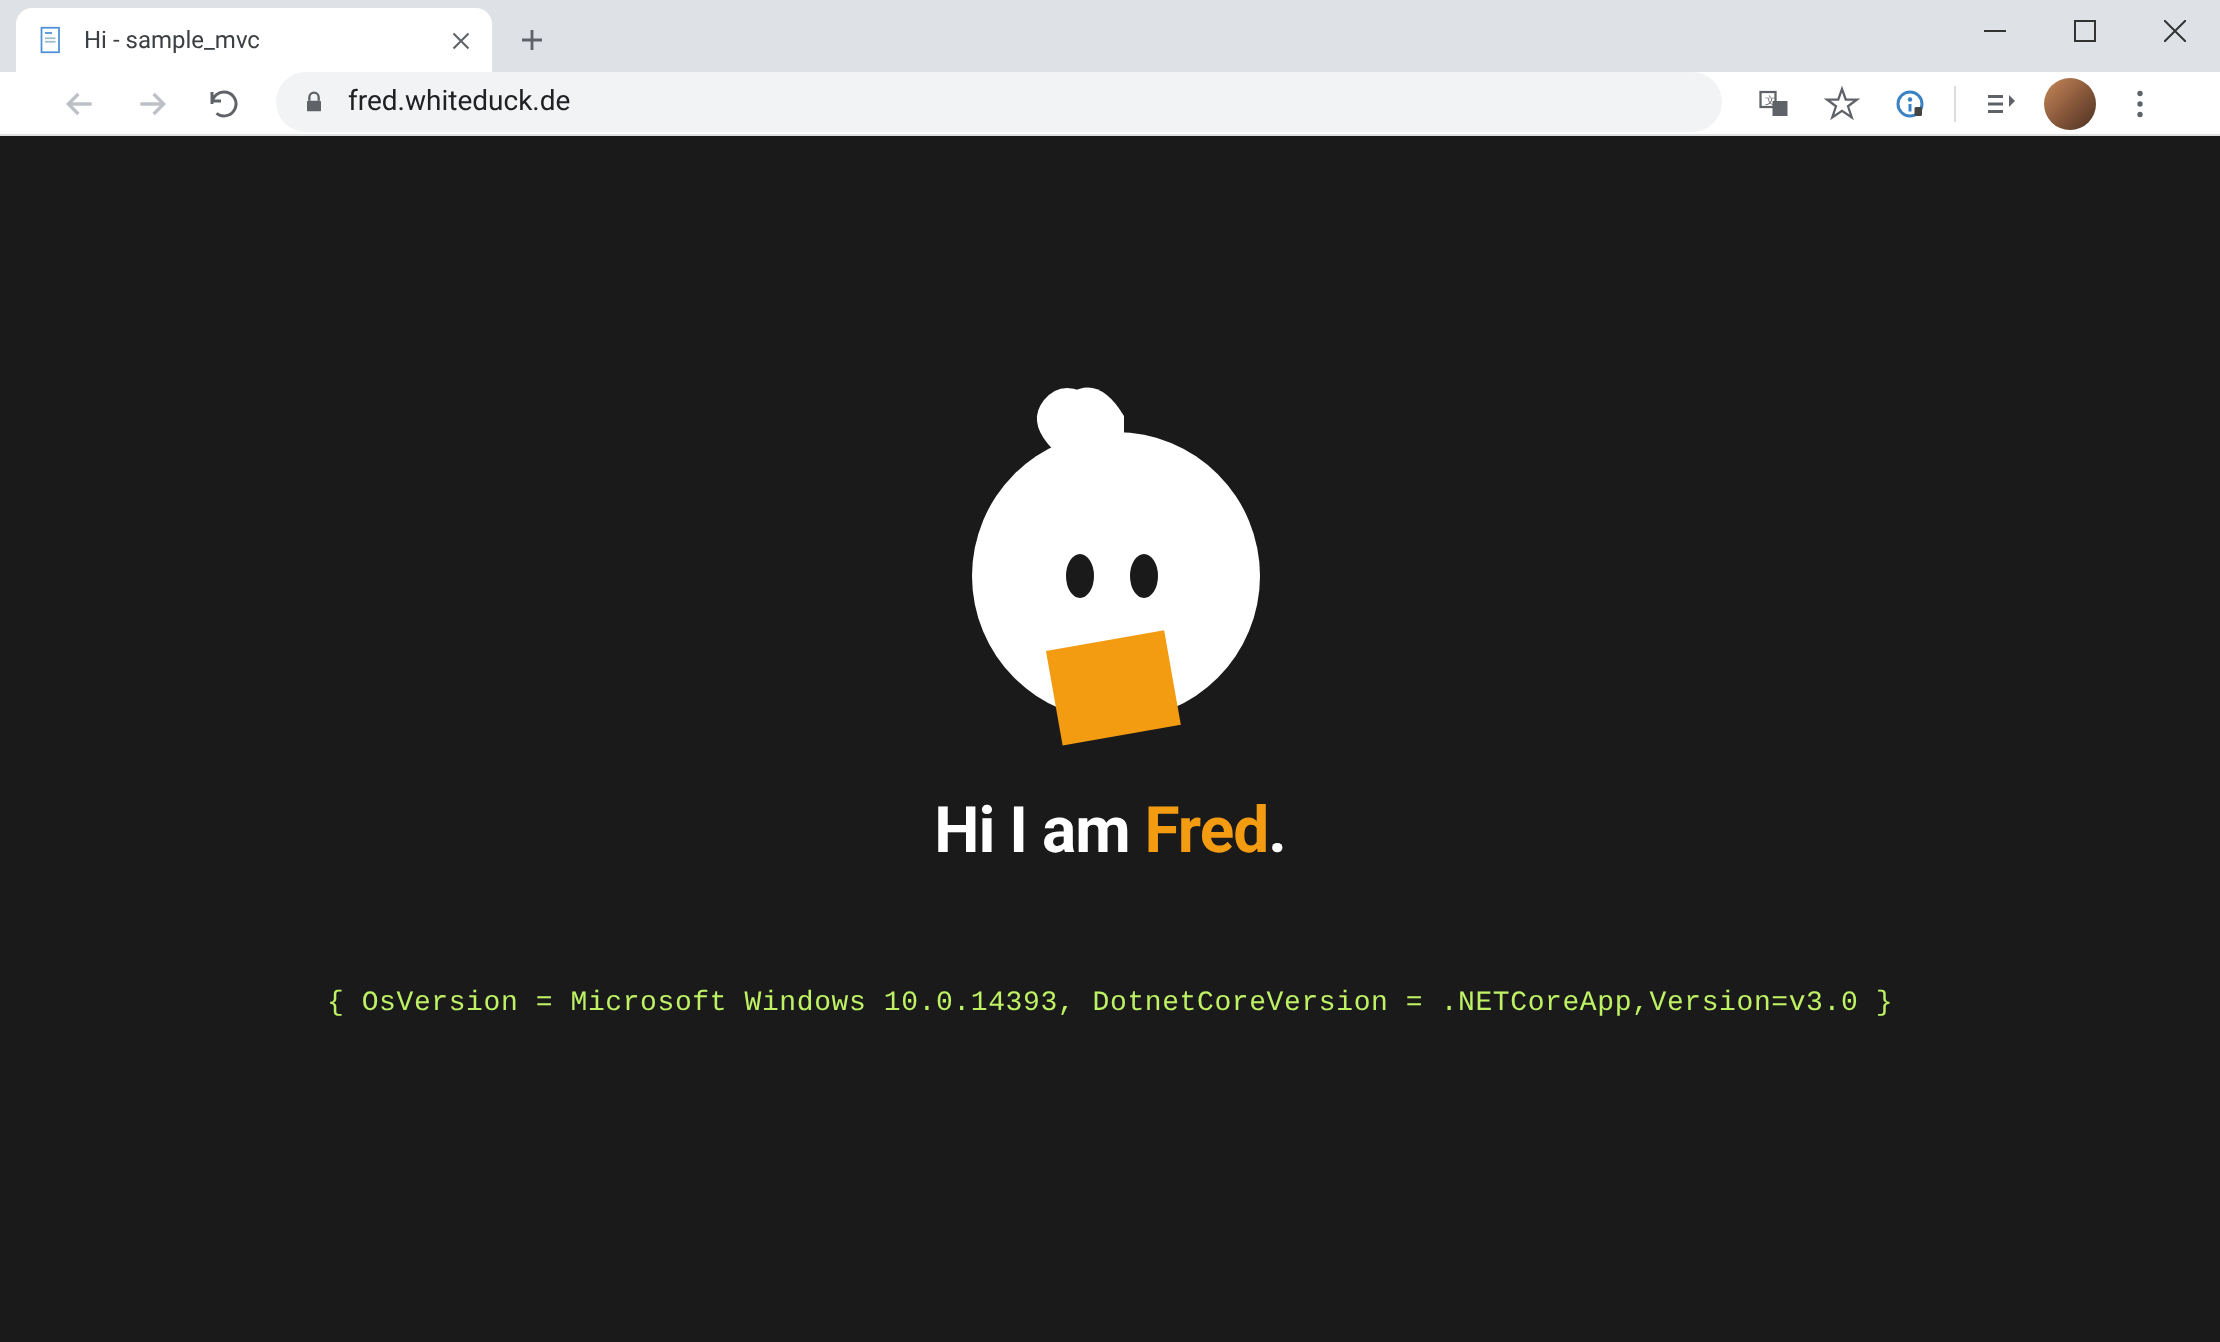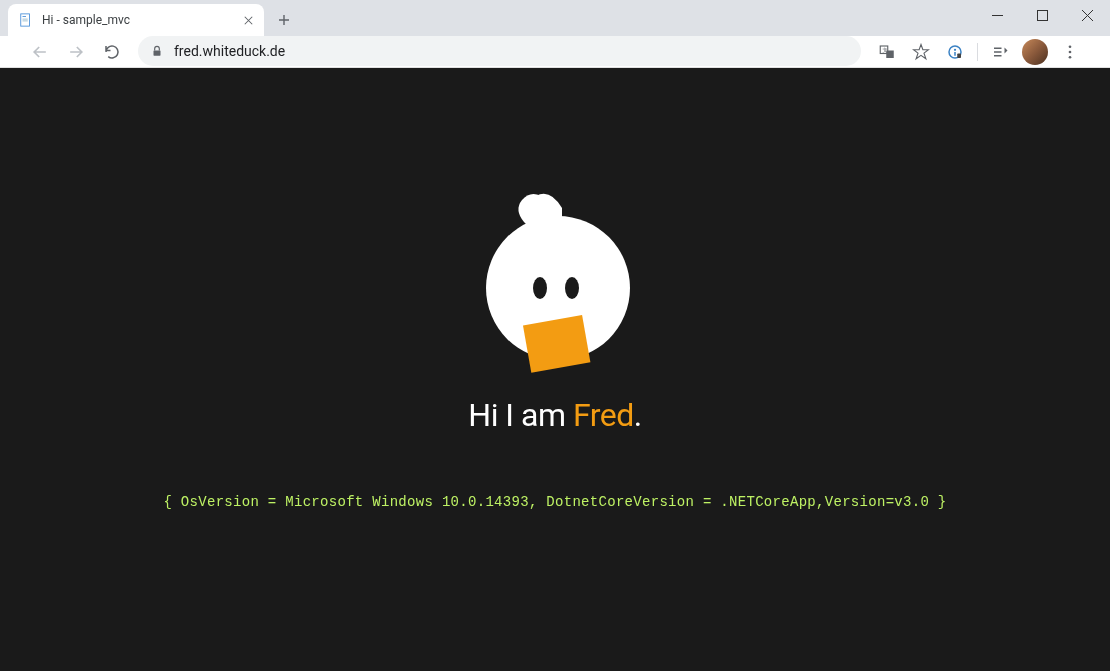--- a/index.html
+++ b/index.html
@@ -50,7 +50,7 @@
     .tab {
       background: #fff;
       height: 32px;
-      width: 256px;
+      width: 238px;
       border-radius: 8px 8px 0 0;
       display: flex;
       align-items: center;

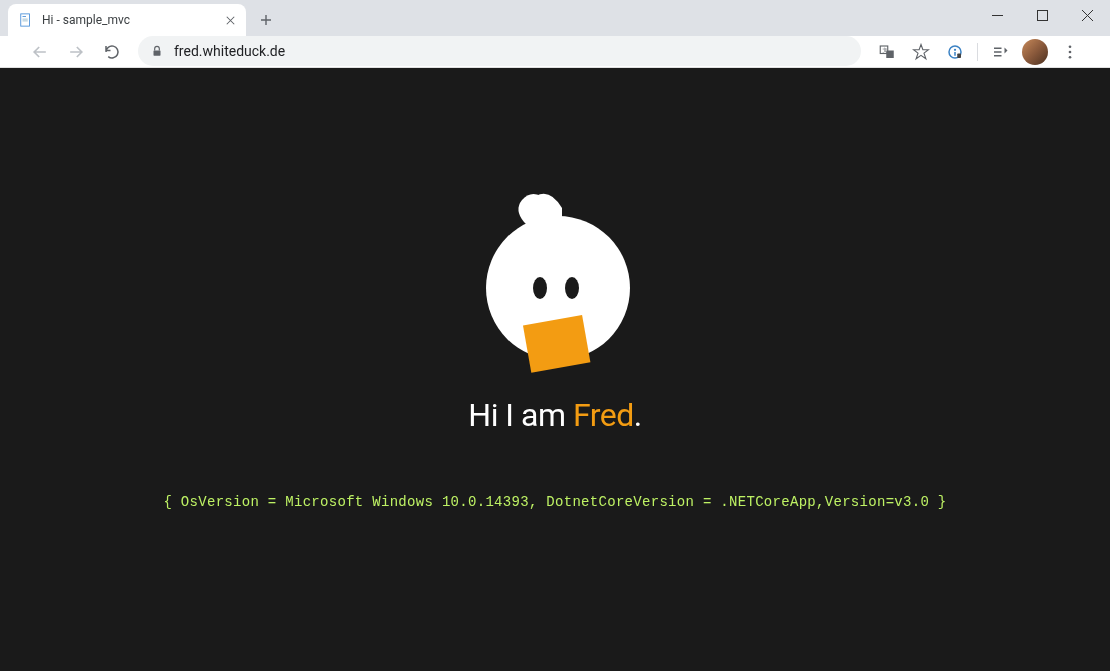--- a/index.html
+++ b/index.html
@@ -189,7 +189,7 @@
     }
     .heading {
       font-size: 32px;
-      font-weight: 400;
+      font-weight: 700;
       margin-bottom: 60px;
       letter-spacing: -0.5px;
     }

